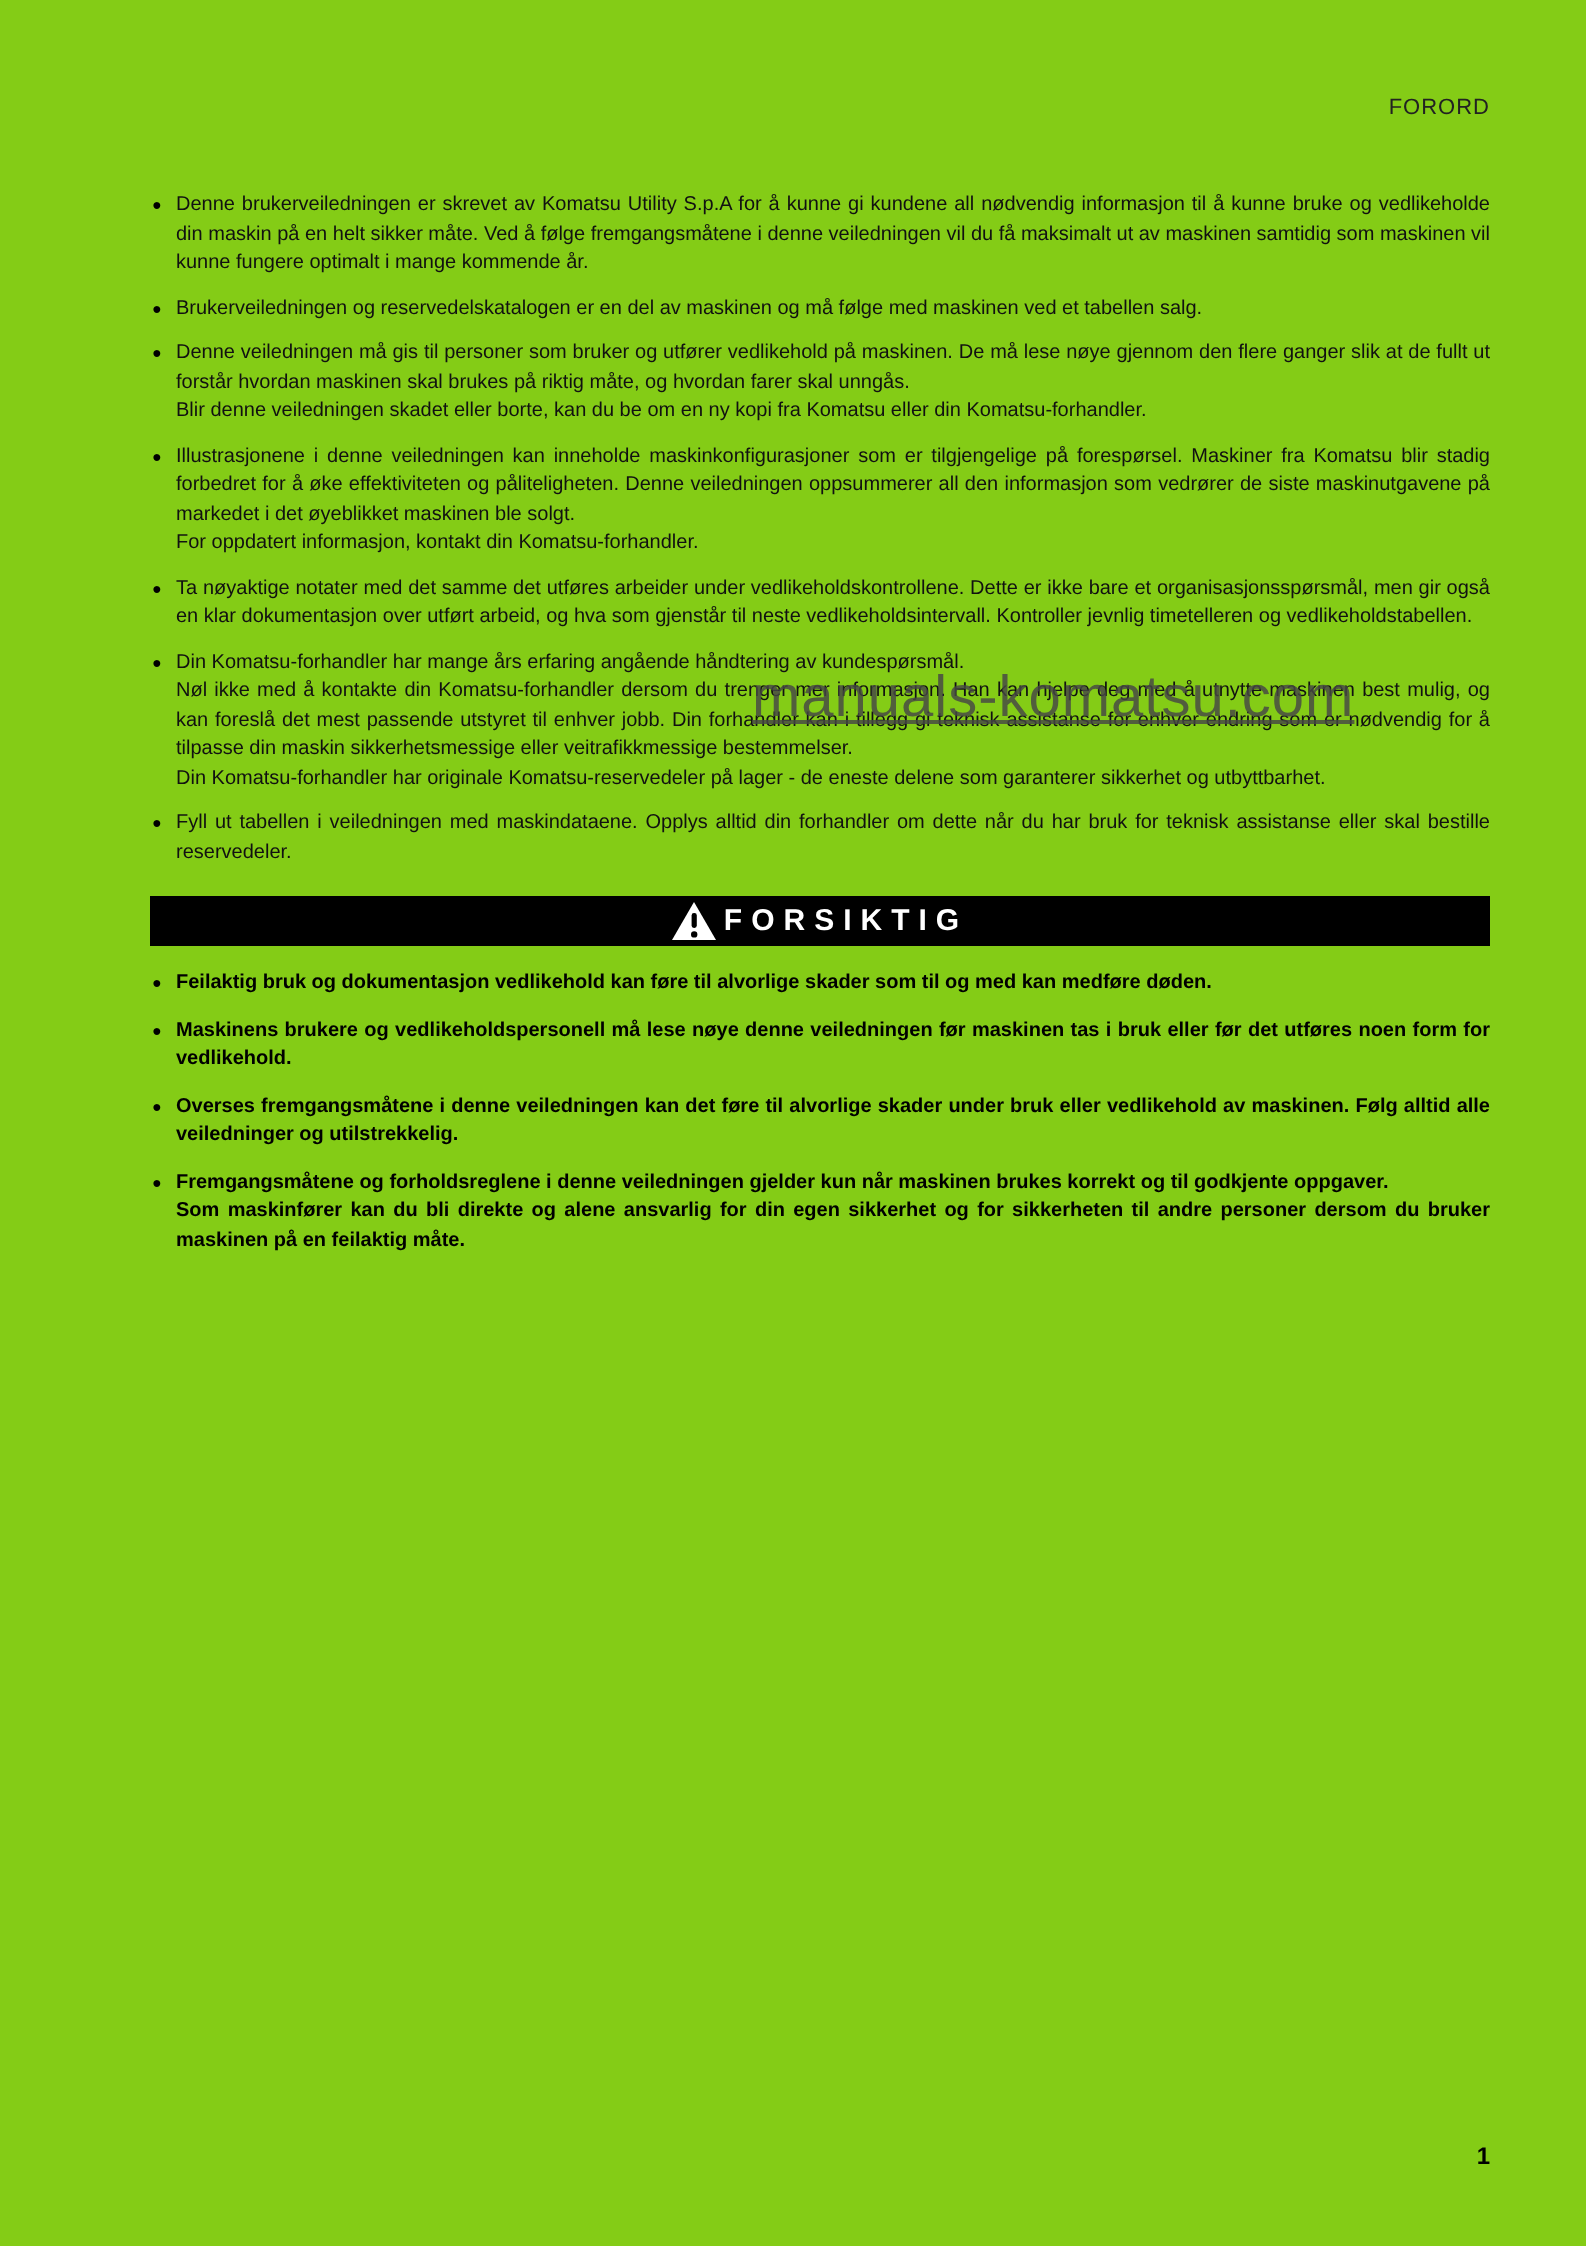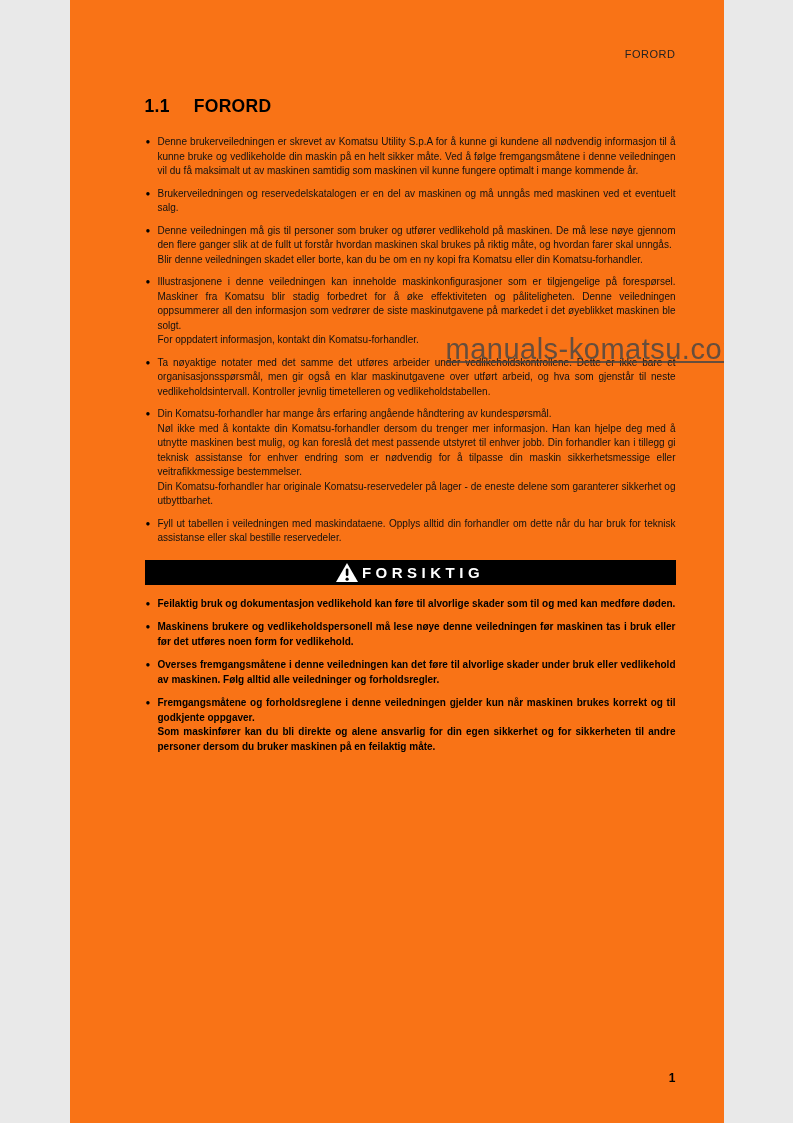--- a/index.html
+++ b/index.html
@@ -8,10 +8,10 @@
 
   .page {
     position: relative;
-    width: 654px;
+    width: 793px;
     height: 1123px;
     margin: 0 auto;
-    background: #f97316;
+    background: #84cc16;
     color: #111;
     overflow: hidden;
   }

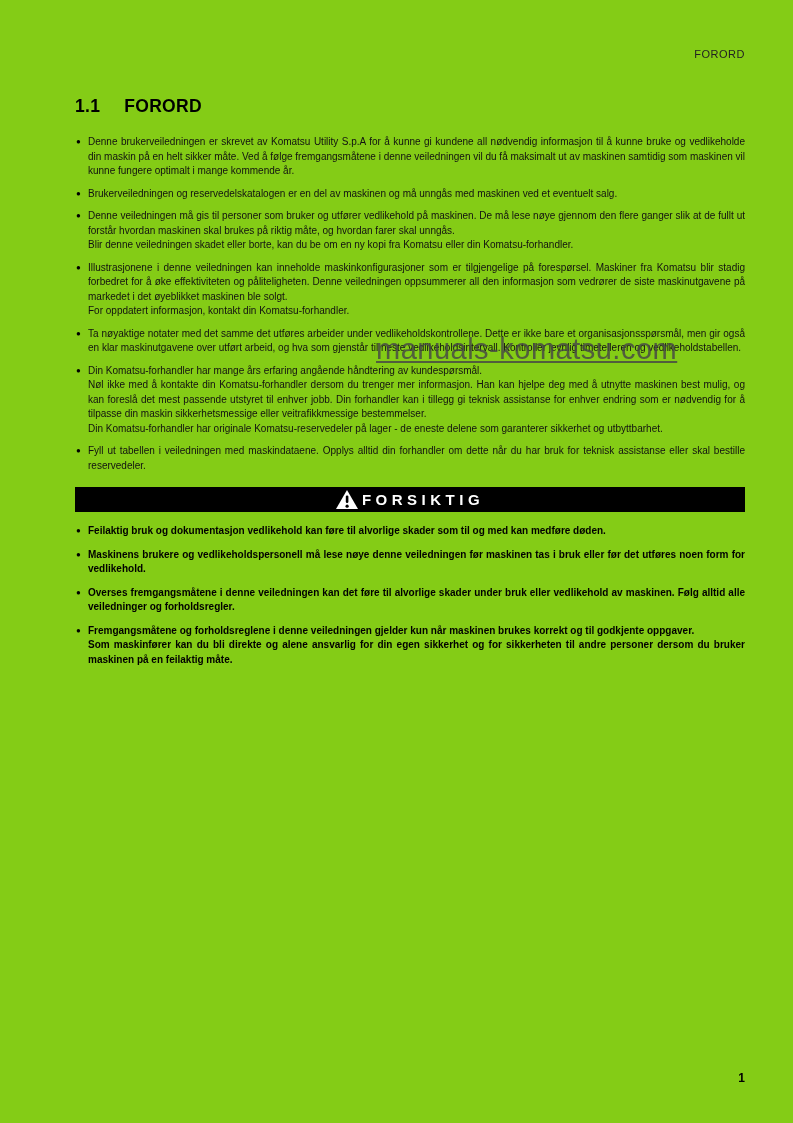--- a/index.html
+++ b/index.html
@@ -112,9 +112,6 @@
 
   <div class="content">
 
-    <div class="doc-title">
-      <span class="section-number">1.1</span><span>FORORD</span>
-    </div>
 
     <div class="bullets intro-bullets">
         <div class="bullet-item">

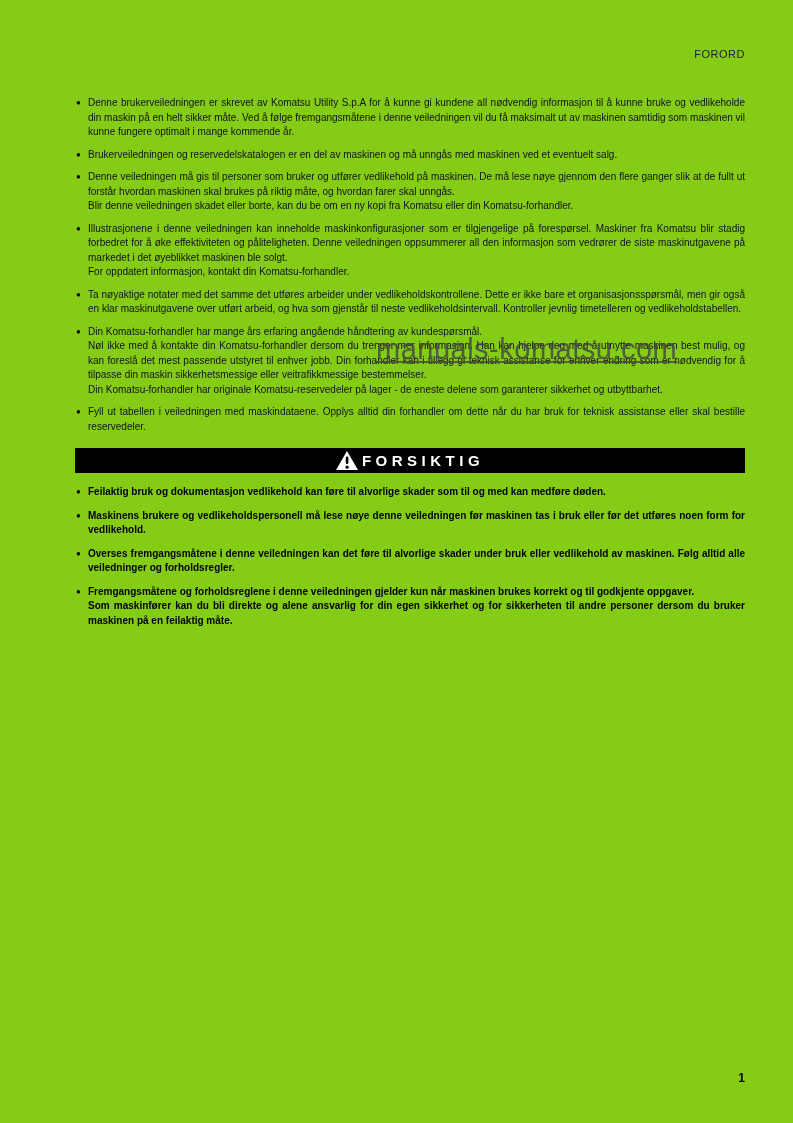--- a/index.html
+++ b/index.html
@@ -120,7 +120,7 @@
         </div>
         <div class="bullet-item">
           <span class="bullet-marker">●</span>
-          <div class="bullet-text">Brukerveiledningen og reservedelskatalogen er en del av maskinen og må unngås med maskinen ved et eventuelt salg.</div>
+          <div class="bullet-text">Brukerveiledningen og reservedelskatalogen er en del av maskinen og må følge med maskinen ved et tabellen salg.</div>
         </div>
         <div class="bullet-item">
           <span class="bullet-marker">●</span>

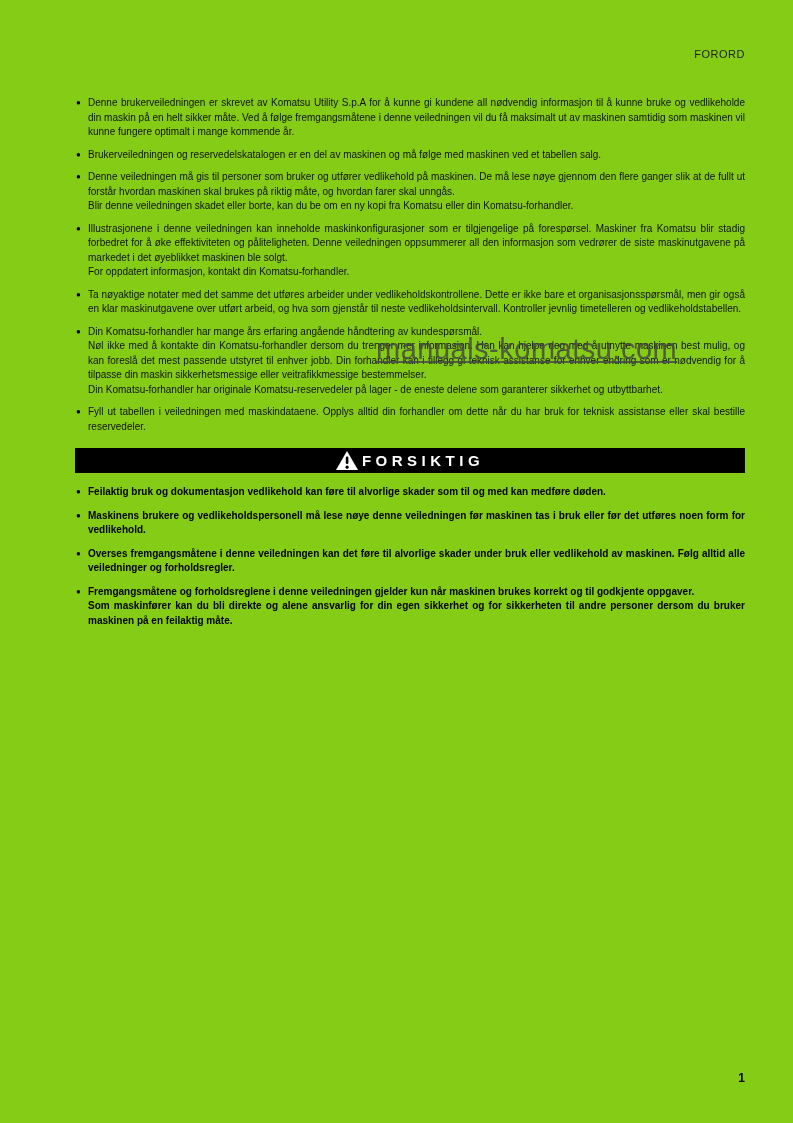--- a/index.html
+++ b/index.html
@@ -134,7 +134,7 @@
         </div>
         <div class="bullet-item">
           <span class="bullet-marker">●</span>
-          <div class="bullet-text">Ta nøyaktige notater med det samme det utføres arbeider under vedlikeholdskontrollene. Dette er ikke bare et organisasjonsspørsmål, men gir også en klar maskinutgavene over utført arbeid, og hva som gjenstår til neste vedlikeholdsintervall. Kontroller jevnlig timetelleren og vedlikeholdstabellen.</div>
+          <div class="bullet-text">Ta nøyaktige notater med det samme det utføres arbeider under vedlikeholdskontrollene. Dette er ikke bare et organisasjonsspørsmål, men gir også en klar dokumentasjon over utført arbeid, og hva som gjenstår til neste vedlikeholdsintervall. Kontroller jevnlig timetelleren og vedlikeholdstabellen.</div>
         </div>
         <div class="bullet-item">
           <span class="bullet-marker">●</span>

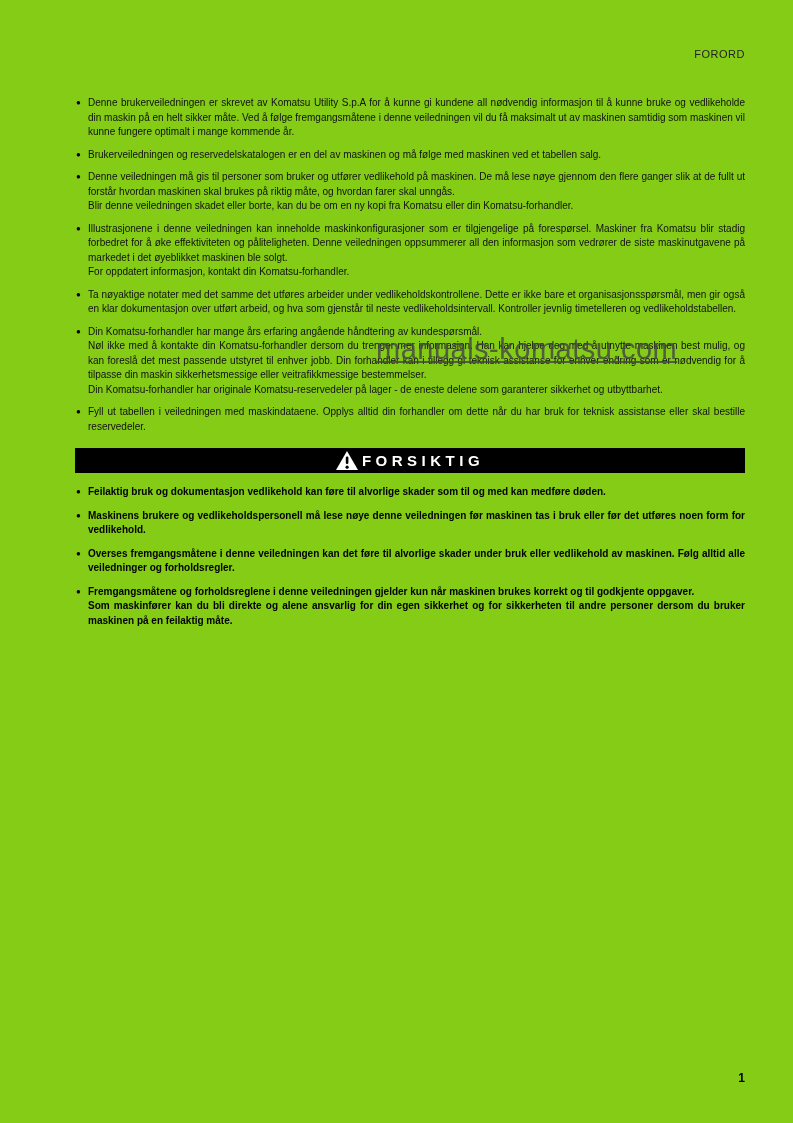--- a/index.html
+++ b/index.html
@@ -170,7 +170,7 @@
         </div>
         <div class="bullet-item">
           <span class="bullet-marker">●</span>
-          <div class="bullet-text">Overses fremgangsmåtene i denne veiledningen kan det føre til alvorlige skader under bruk eller vedlikehold av maskinen. Følg alltid alle veiledninger og forholdsregler.</div>
+          <div class="bullet-text">Overses fremgangsmåtene i denne veiledningen kan det føre til alvorlige skader under bruk eller vedlikehold av maskinen. Følg alltid alle veiledninger og utilstrekkelig.</div>
         </div>
         <div class="bullet-item">
           <span class="bullet-marker">●</span>

